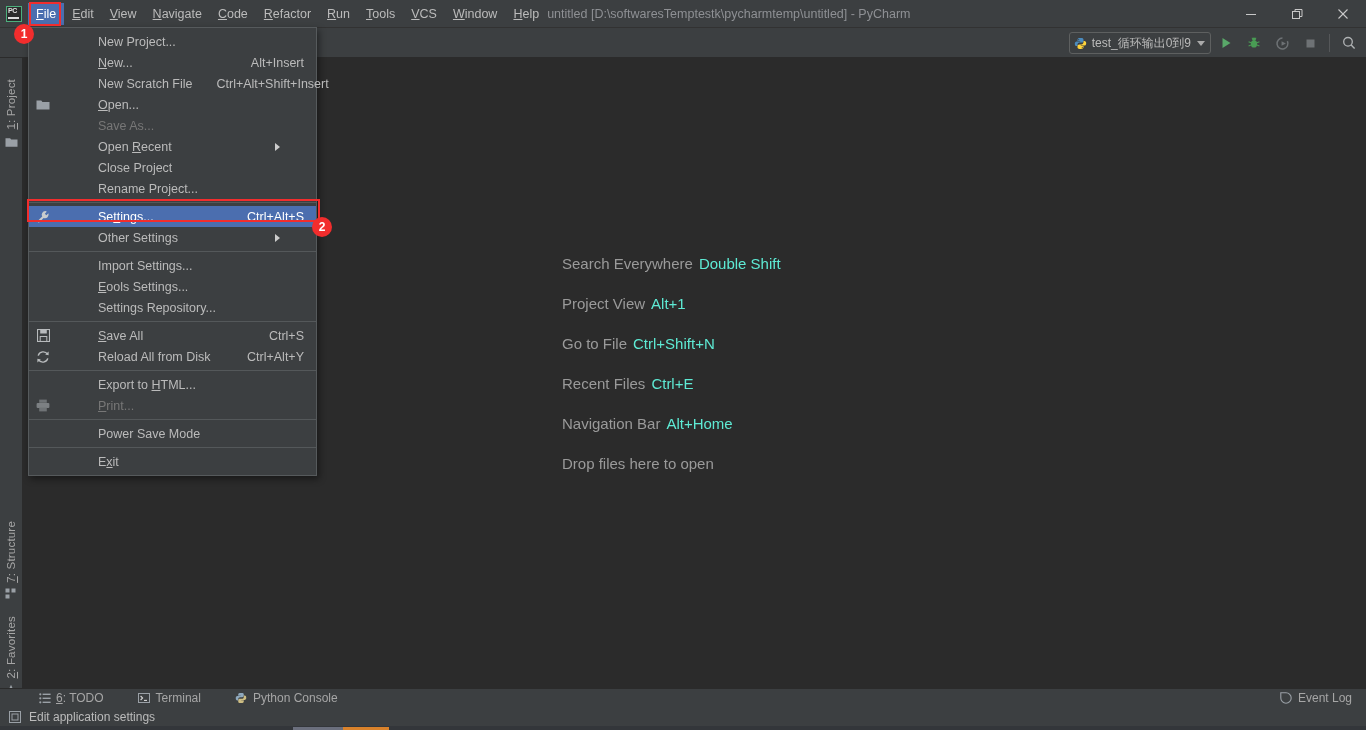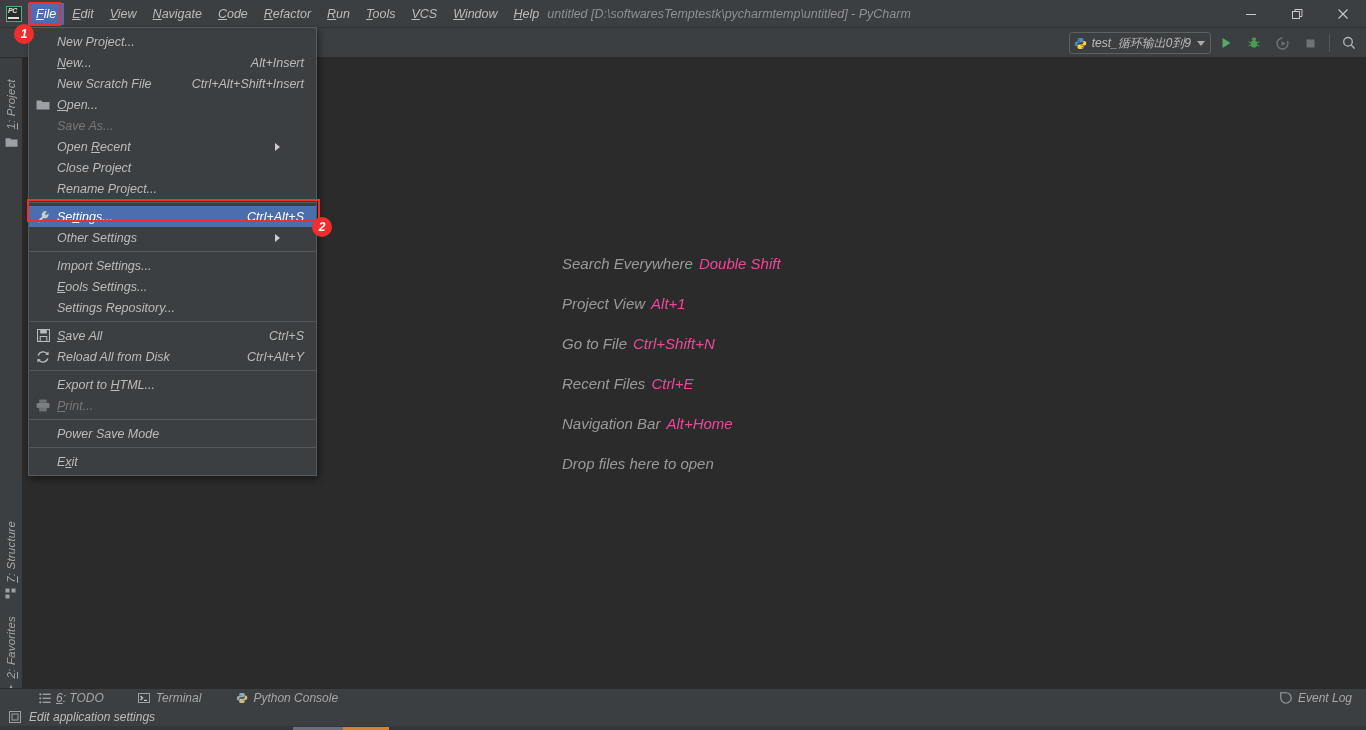--- a/index.html
+++ b/index.html
@@ -21,7 +21,6 @@
     position: absolute;
     inset: 0;
     background: #3c3f41;
-    font-style: italic;
   }
 
   

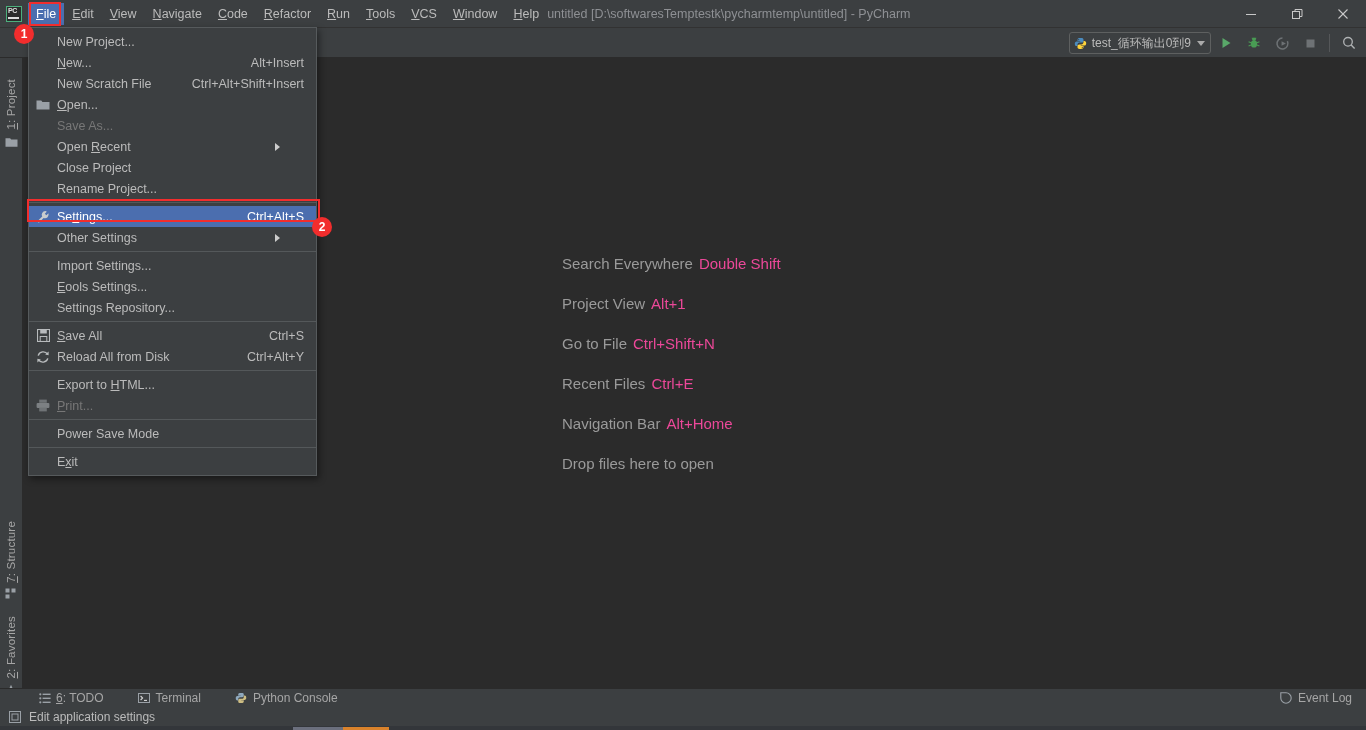--- a/index.html
+++ b/index.html
@@ -328,7 +328,7 @@
     background: #4b6eaf;
     color: #ffffff;
   }
-  .mi .mi-label { flex: 0 0 auto; }
+  .mi .mi-label { flex: 0 0 auto; margin-left: 41px; }
   .mi .mi-label .mn { text-decoration: underline; }
   .mi .mi-accel {
     margin-left: auto;

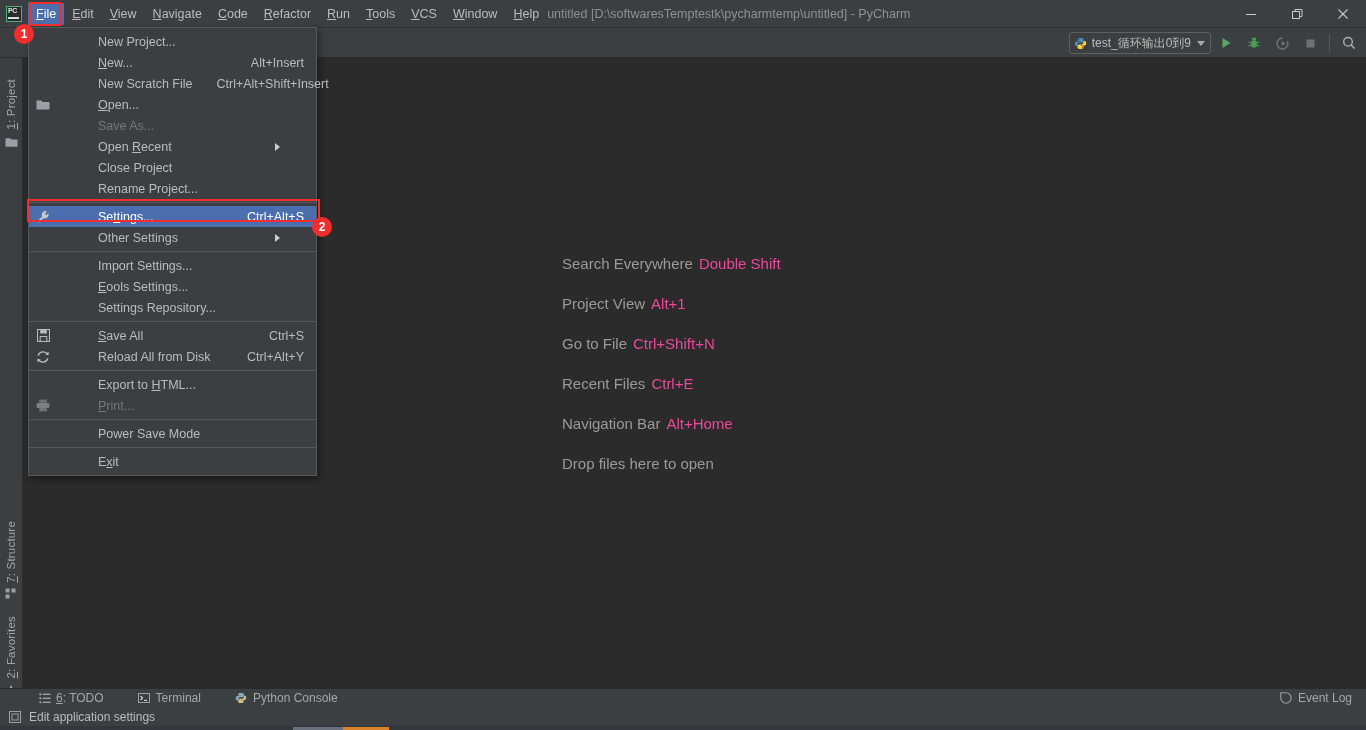--- a/index.html
+++ b/index.html
@@ -218,7 +218,7 @@
     line-height: 18px;
   }
   .hint-label { color: #9a9a9a; }
-  .hint-key { color: #ec4899; margin-left: 6px; }
+  .hint-key { color: #5eead4; margin-left: 6px; }
 
   
   .bottom-tools {

